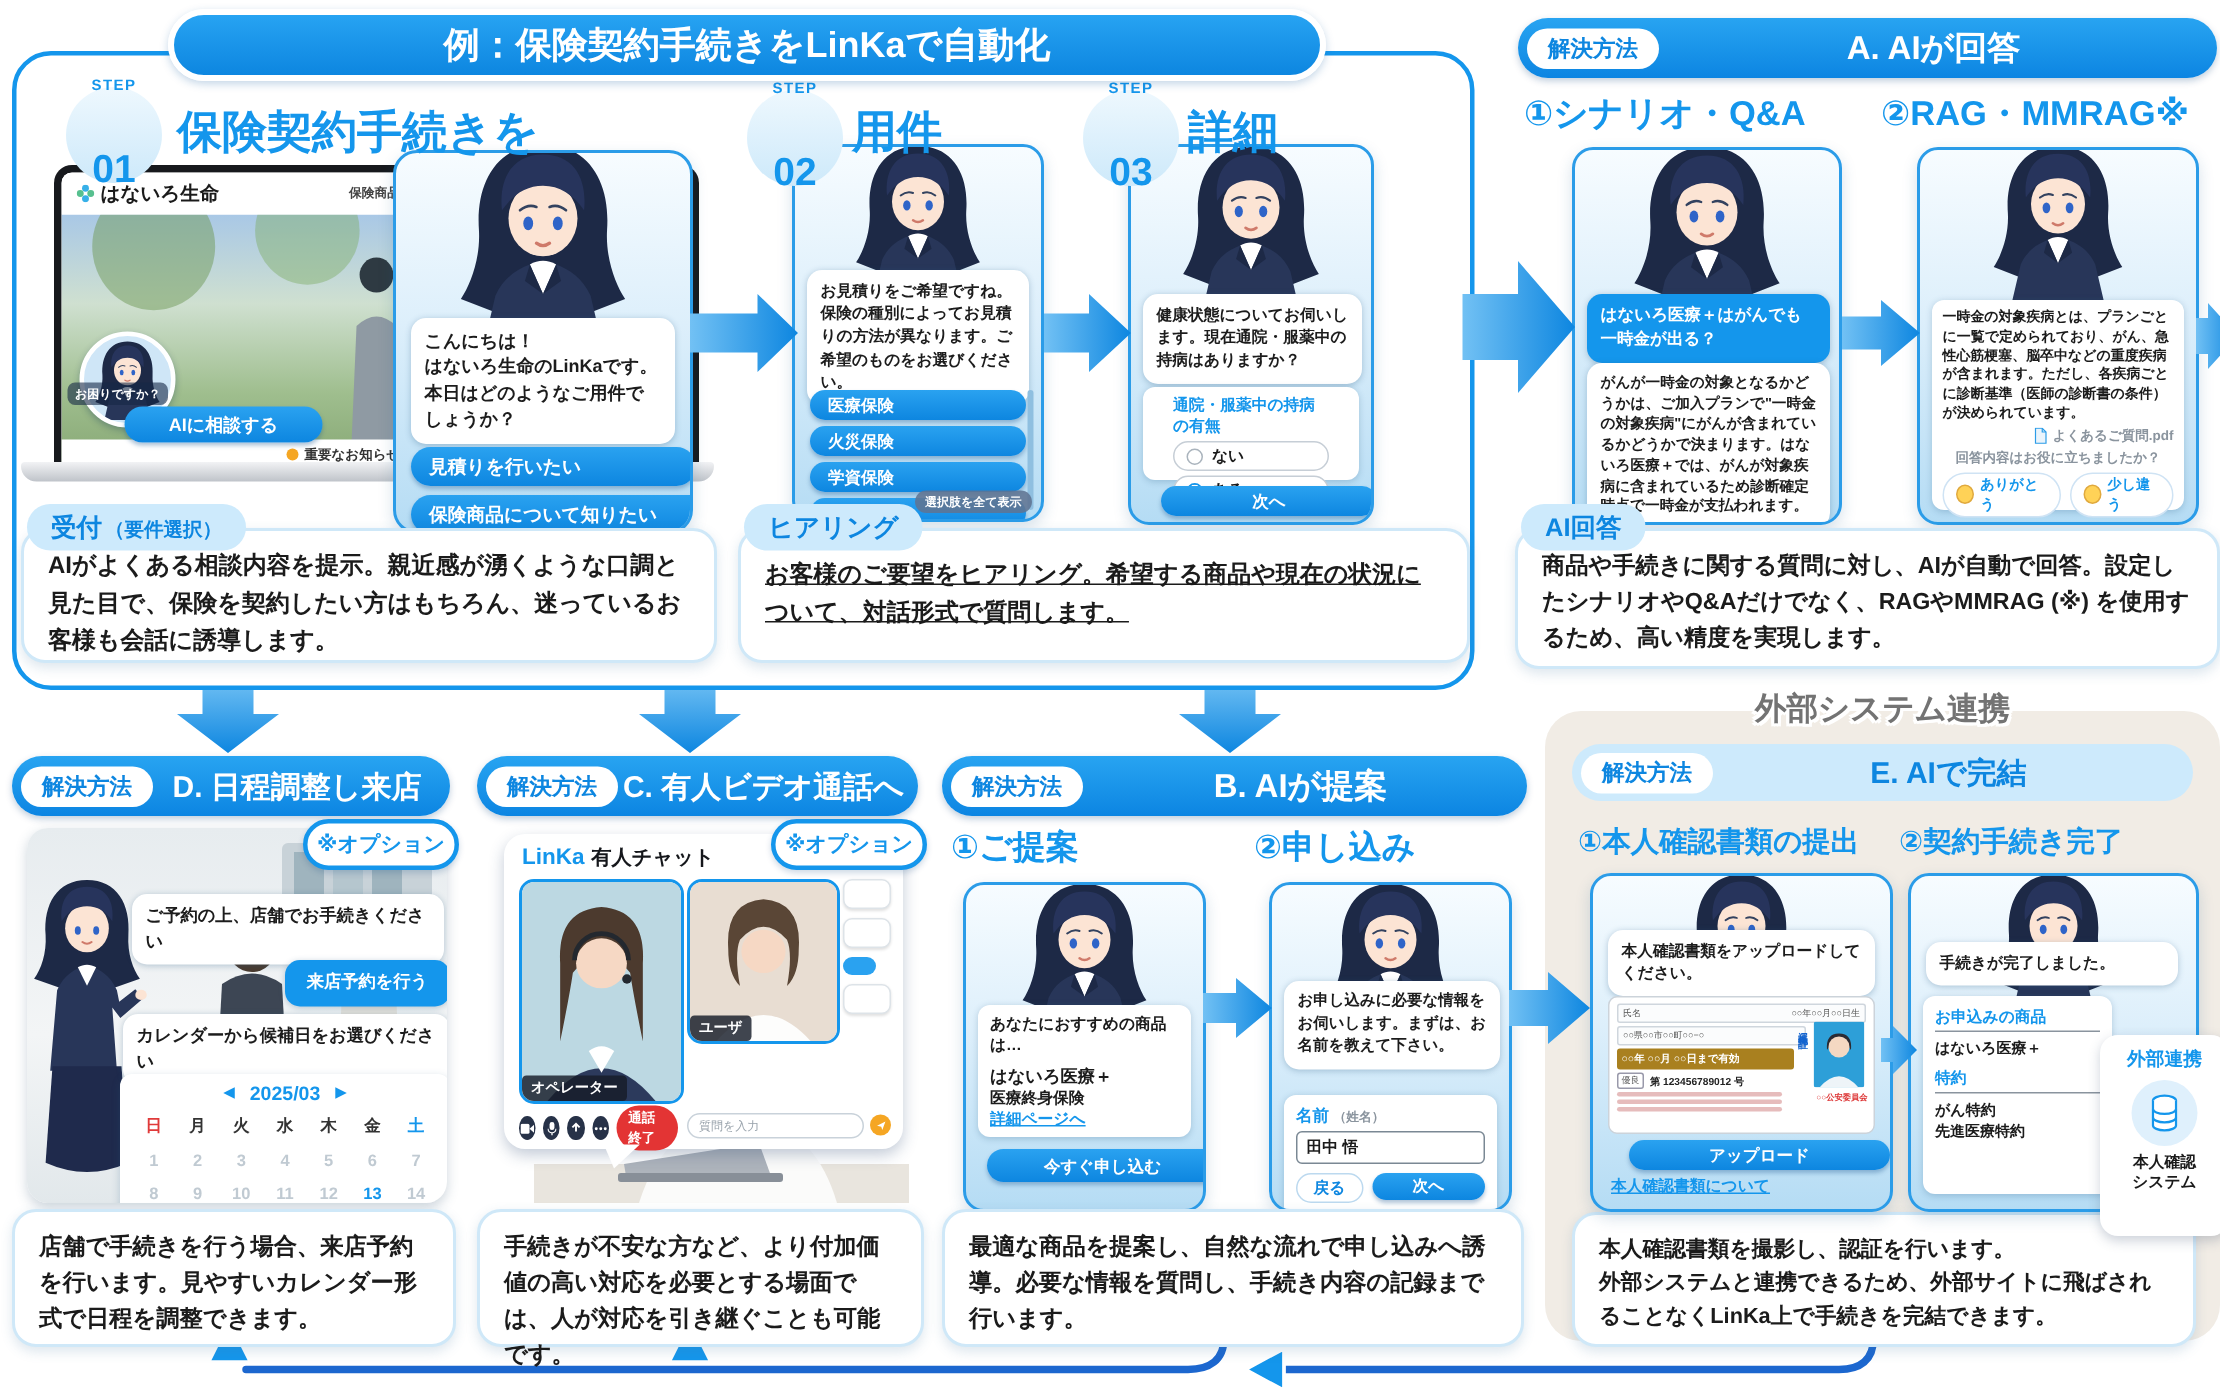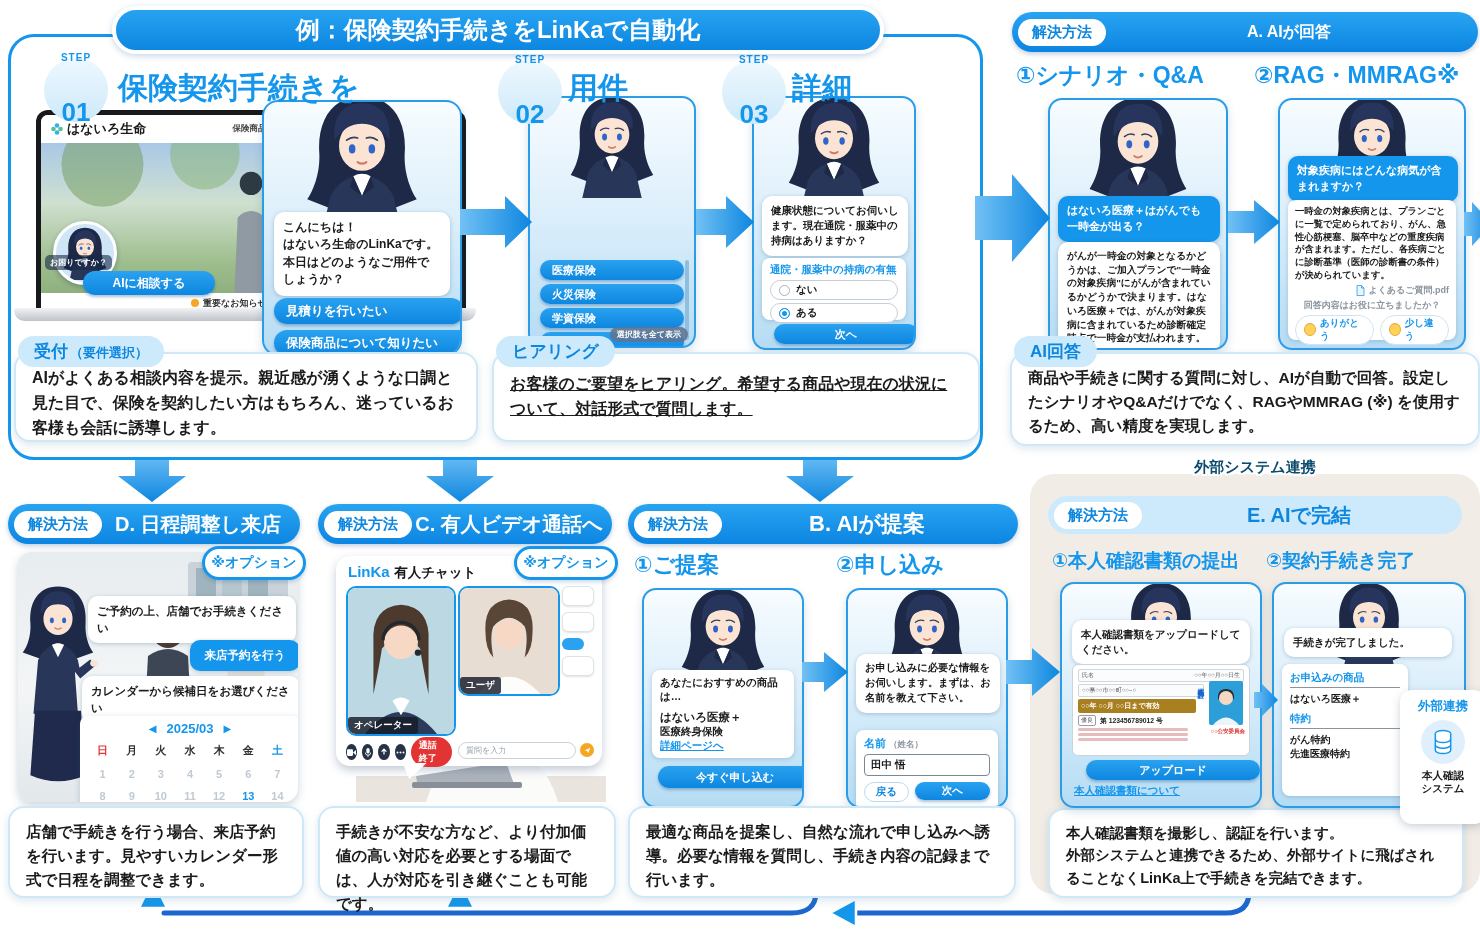--- a/index.html
+++ b/index.html
@@ -280,7 +280,7 @@
 
   <div class="secbar" style="left:1012px;top:12px;width:454px;height:40px;">
     <span class="wpill">解決方法</span>
-    <span class="t" style="font-size:16px;">A. AIが回答</span>
+    <span class="t" style="font-size:22px;">A. AIが回答</span>
   </div>
   <div class="subh" style="left:1254px;top:60px;font-size:23px;">②RAG・MMRAG※</div>
   <div class="subh" style="left:1016px;top:60px;font-size:23px;">①シナリオ・Q&amp;A</div>

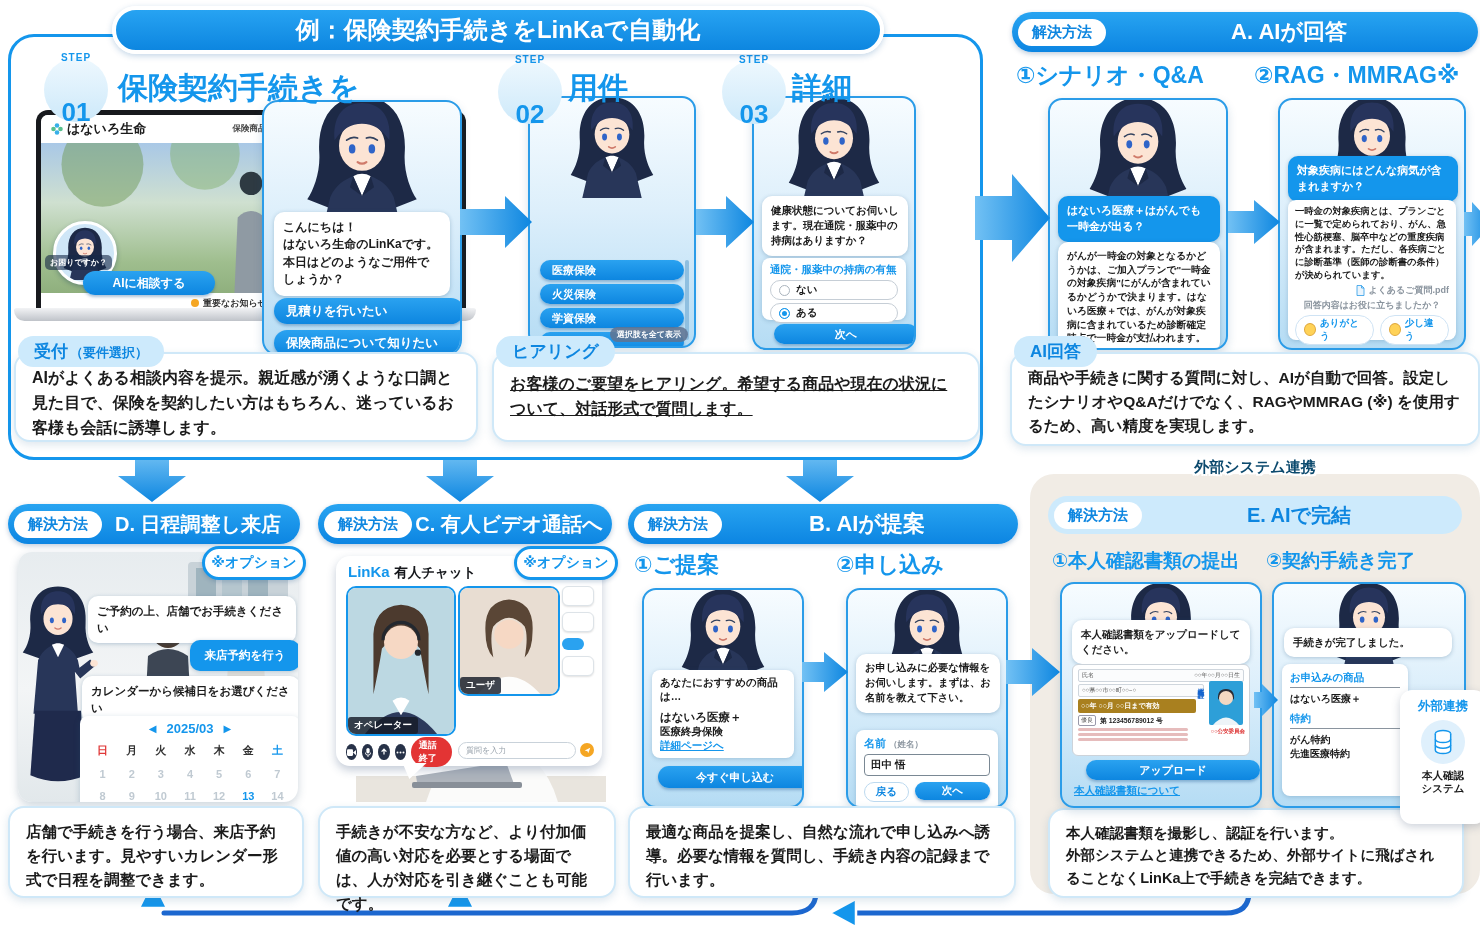--- a/index.html
+++ b/index.html
@@ -317,7 +317,6 @@
           <path d="M52 77l8 18-11-8Z" fill="#1d2946"></path>
           <path d="M68 77l-8 18 11-8Z" fill="#1d2946"></path>
         </svg></span>
-    <div class="bub bub-user" style="left:8px;top:56px;width:152px;font-size:11px;">対象疾病にはどんな病気が含まれますか？</div>
     <div class="card" style="left:8px;top:100px;width:168px;height:140px;padding:5px 7px;box-sizing:border-box;">
       <div style="font-size:9.3px;line-height:1.38;font-weight:600;">一時金の対象疾病とは、プランごとに一覧で定められており、がん、急性心筋梗塞、脳卒中などの重度疾病が含まれます。ただし、各疾病ごとに診断基準（医師の診断書の条件）が決められています。</div>
       <div style="display:flex;justify-content:flex-end;align-items:center;gap:3px;margin-top:2px;">

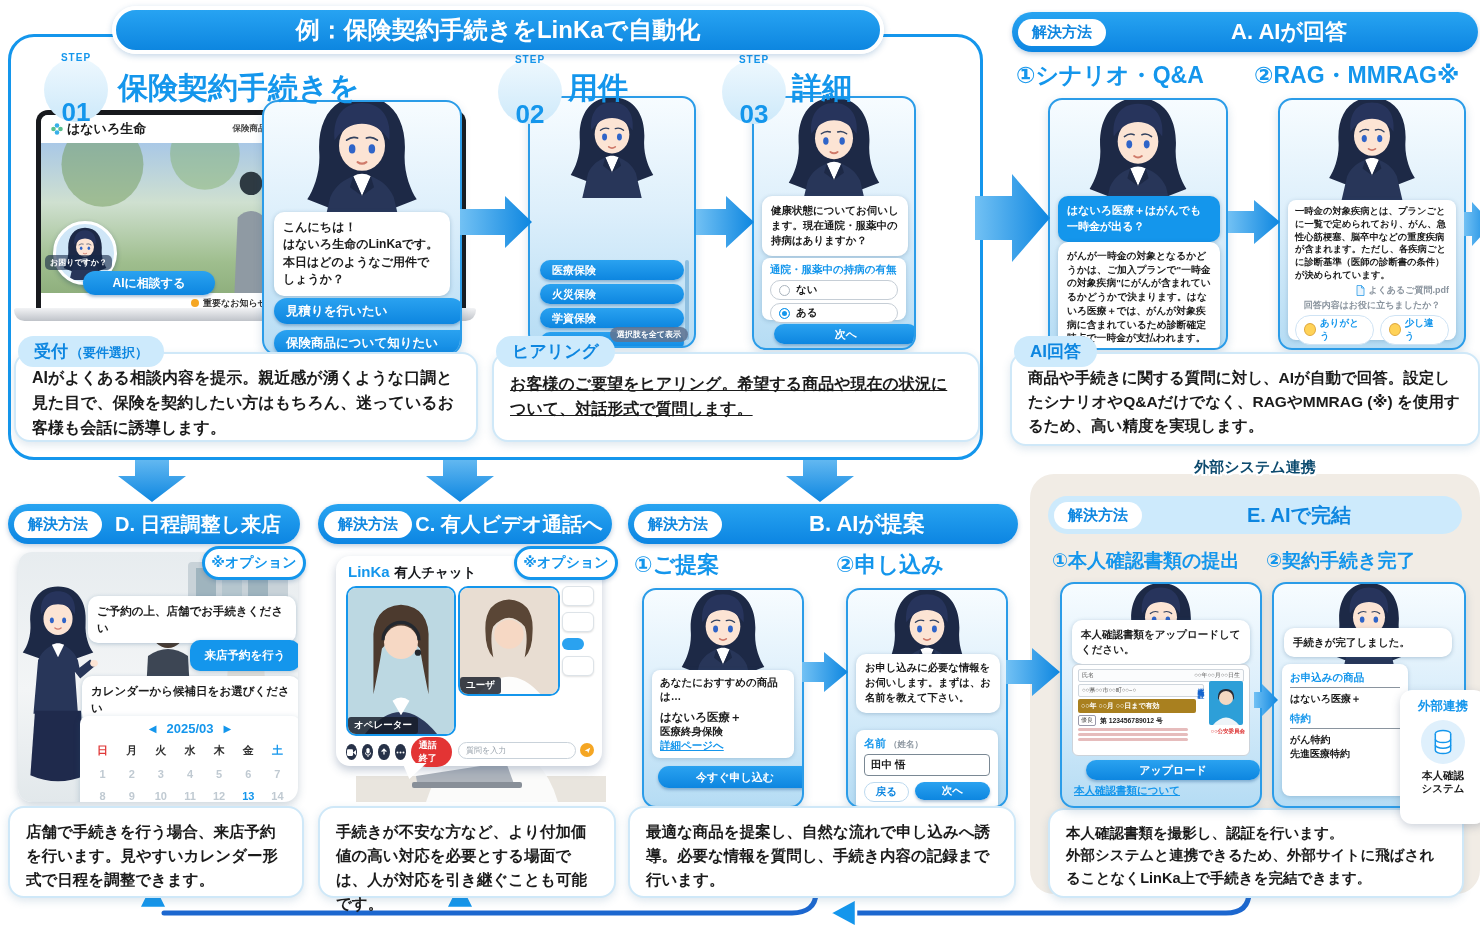--- a/index.html
+++ b/index.html
@@ -221,6 +221,8 @@
           <path d="M52 77l8 18-11-8Z" fill="#1d2946"></path>
           <path d="M68 77l-8 18 11-8Z" fill="#1d2946"></path>
         </svg></span>
+    <div class="bub" style="left:8px;top:82px;width:130px;font-size:10.5px;">お見積りをご希望ですね。
+保険の種別によってお見積りの方法が異なります。ご希望のものをお選びください。</div>
     <div class="optpill" style="left:10px;top:162px;width:120px;height:20px;font-size:11px;">
         <span>医療保険</span>
       </div>

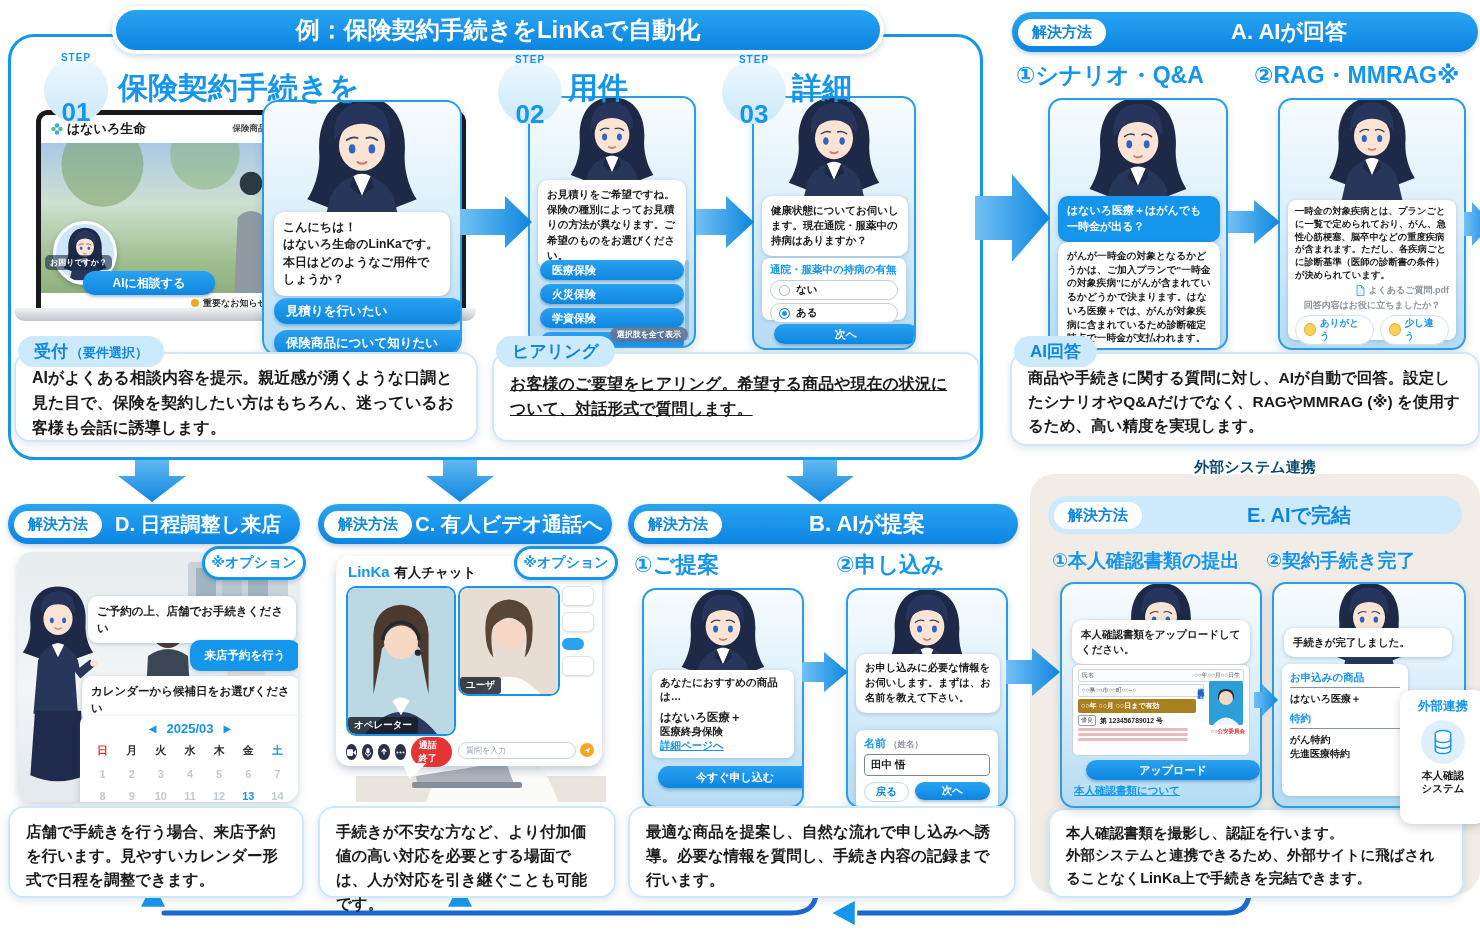--- a/index.html
+++ b/index.html
@@ -259,7 +259,7 @@
           <path d="M68 77l-8 18 11-8Z" fill="#1d2946"></path>
         </svg></span>
     <div class="bub" style="left:8px;top:98px;width:128px;font-size:10.5px;">健康状態についてお伺いします。現在通院・服薬中の持病はありますか？</div>
-    <div class="card" style="left:8px;top:160px;width:144px;height:62px;padding:5px 8px;box-sizing:border-box;">
+    <div class="card" style="left:8px;top:160px;width:144px;height:62px;padding:5px 20px;box-sizing:border-box;">
       <div style="color:#1496ec;font-weight:800;font-size:10.5px;margin-bottom:3px;">通院・服薬中の持病の有無</div>
       <div class="radio" style="margin-bottom:3px;">
         <span class="rdot"></span>

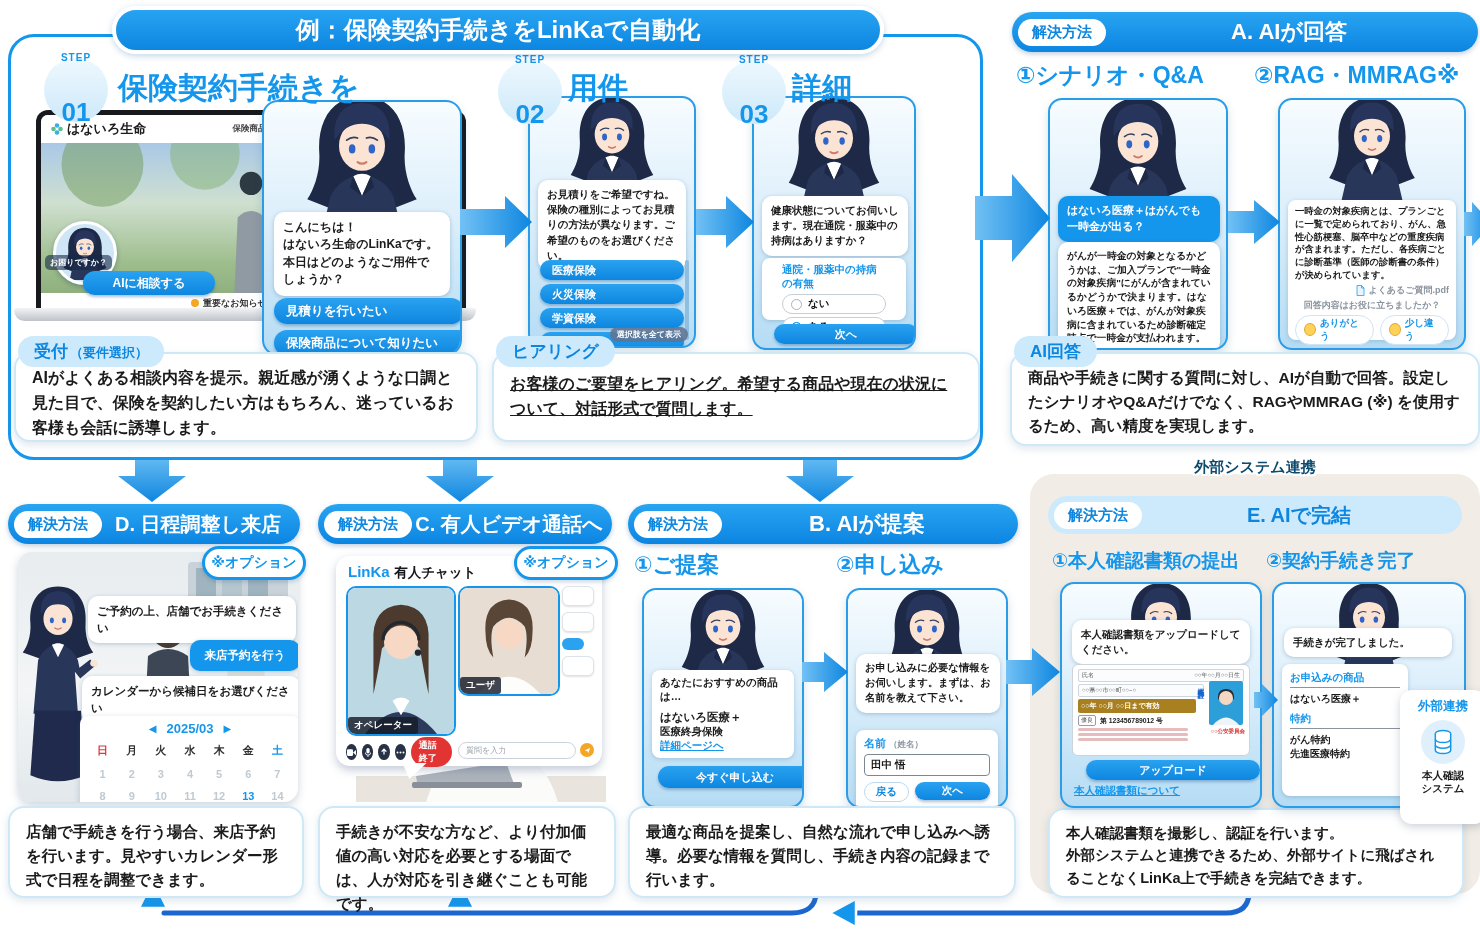--- a/index.html
+++ b/index.html
@@ -66,7 +66,7 @@
   .cal .gr span{padding:3px 0;}
   .cal .sun{color:#e03a3a;}.cal .sat{color:#1496ec;}.cal .wd{color:#333;}
   .cal .dt{color:#c0cad2;}.cal .dt.sel{color:#1496ec;}
-  .etitle{position:absolute;text-align:center;font-weight:800;font-size:15px;color:#0c4a6e;z-index:4;
+  .etitle{position:absolute;text-align:center;font-weight:800;font-size:21px;color:#737373;z-index:4;
           text-shadow:-2px -2px 0 #fff,2px -2px 0 #fff,-2px 2px 0 #fff,2px 2px 0 #fff,0 2px 0 #fff,0 -2px 0 #fff,2px 0 0 #fff,-2px 0 0 #fff;}
   .ext{position:absolute;background:#fff;border-radius:12px;box-shadow:0 3px 8px rgba(60,80,110,.25);z-index:7;
        display:flex;flex-direction:column;align-items:center;padding:8px 4px;gap:5px;}

